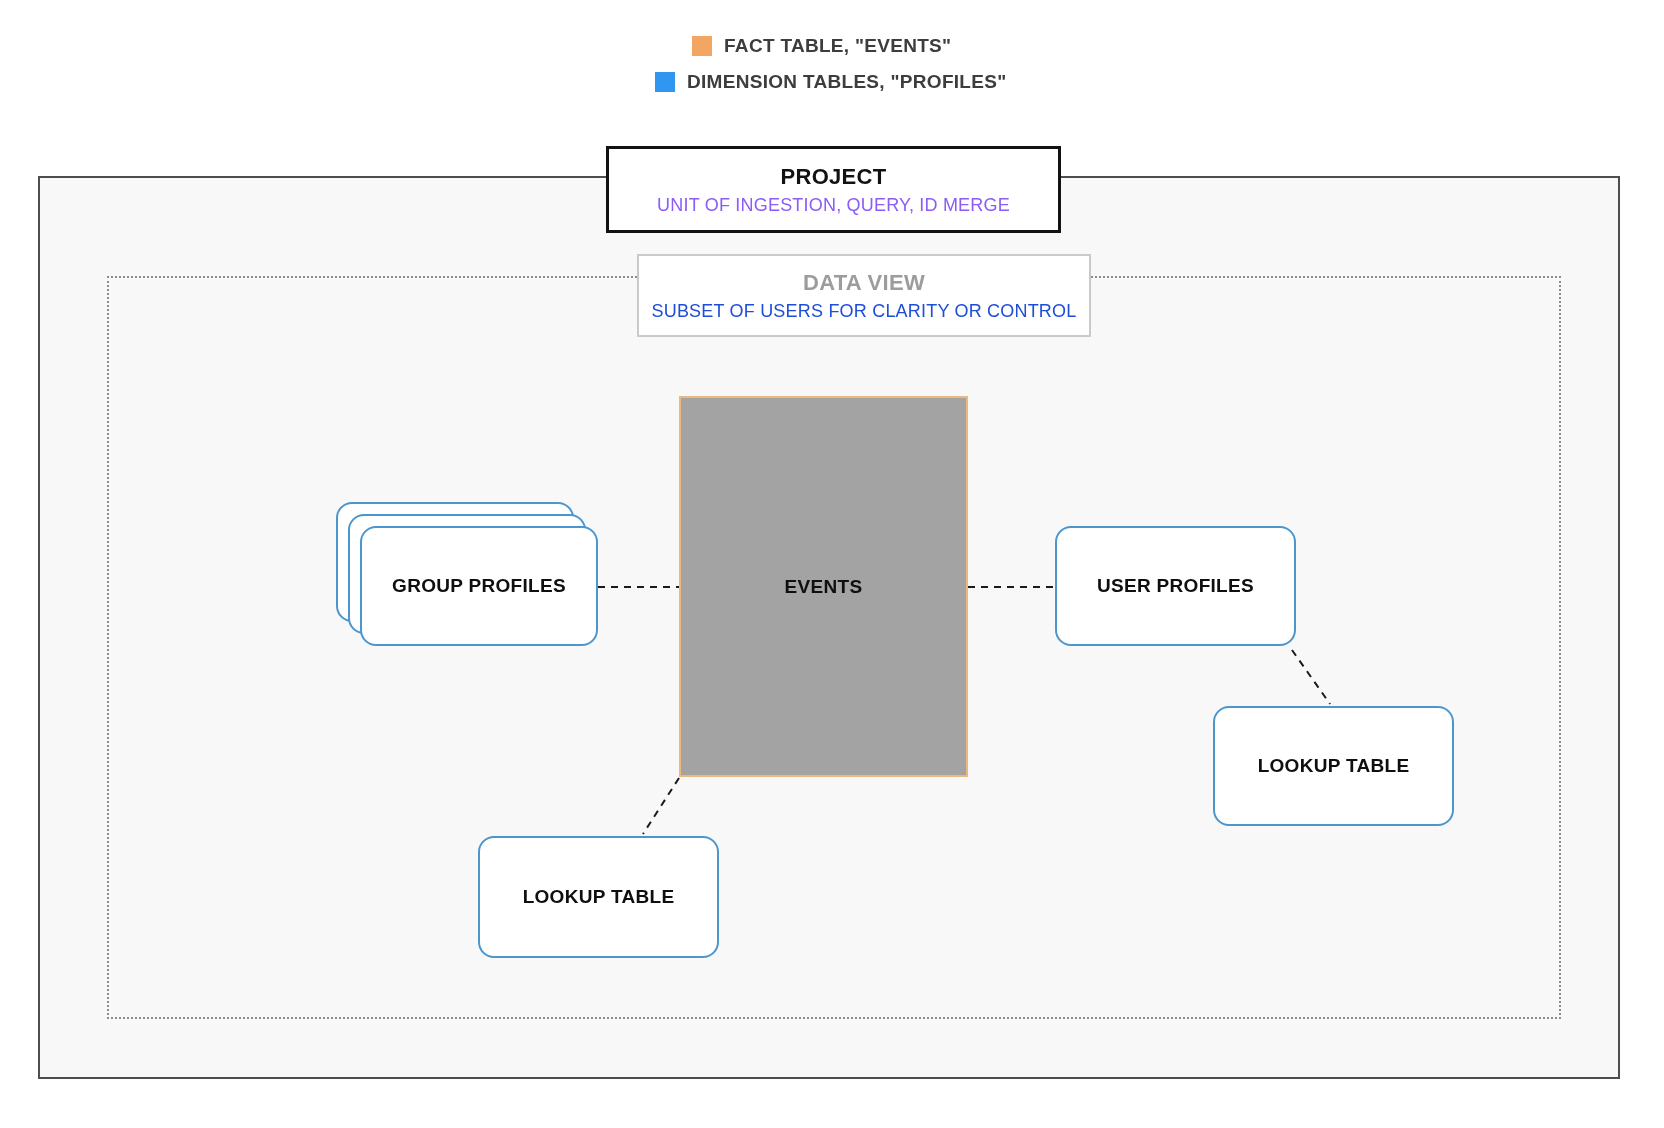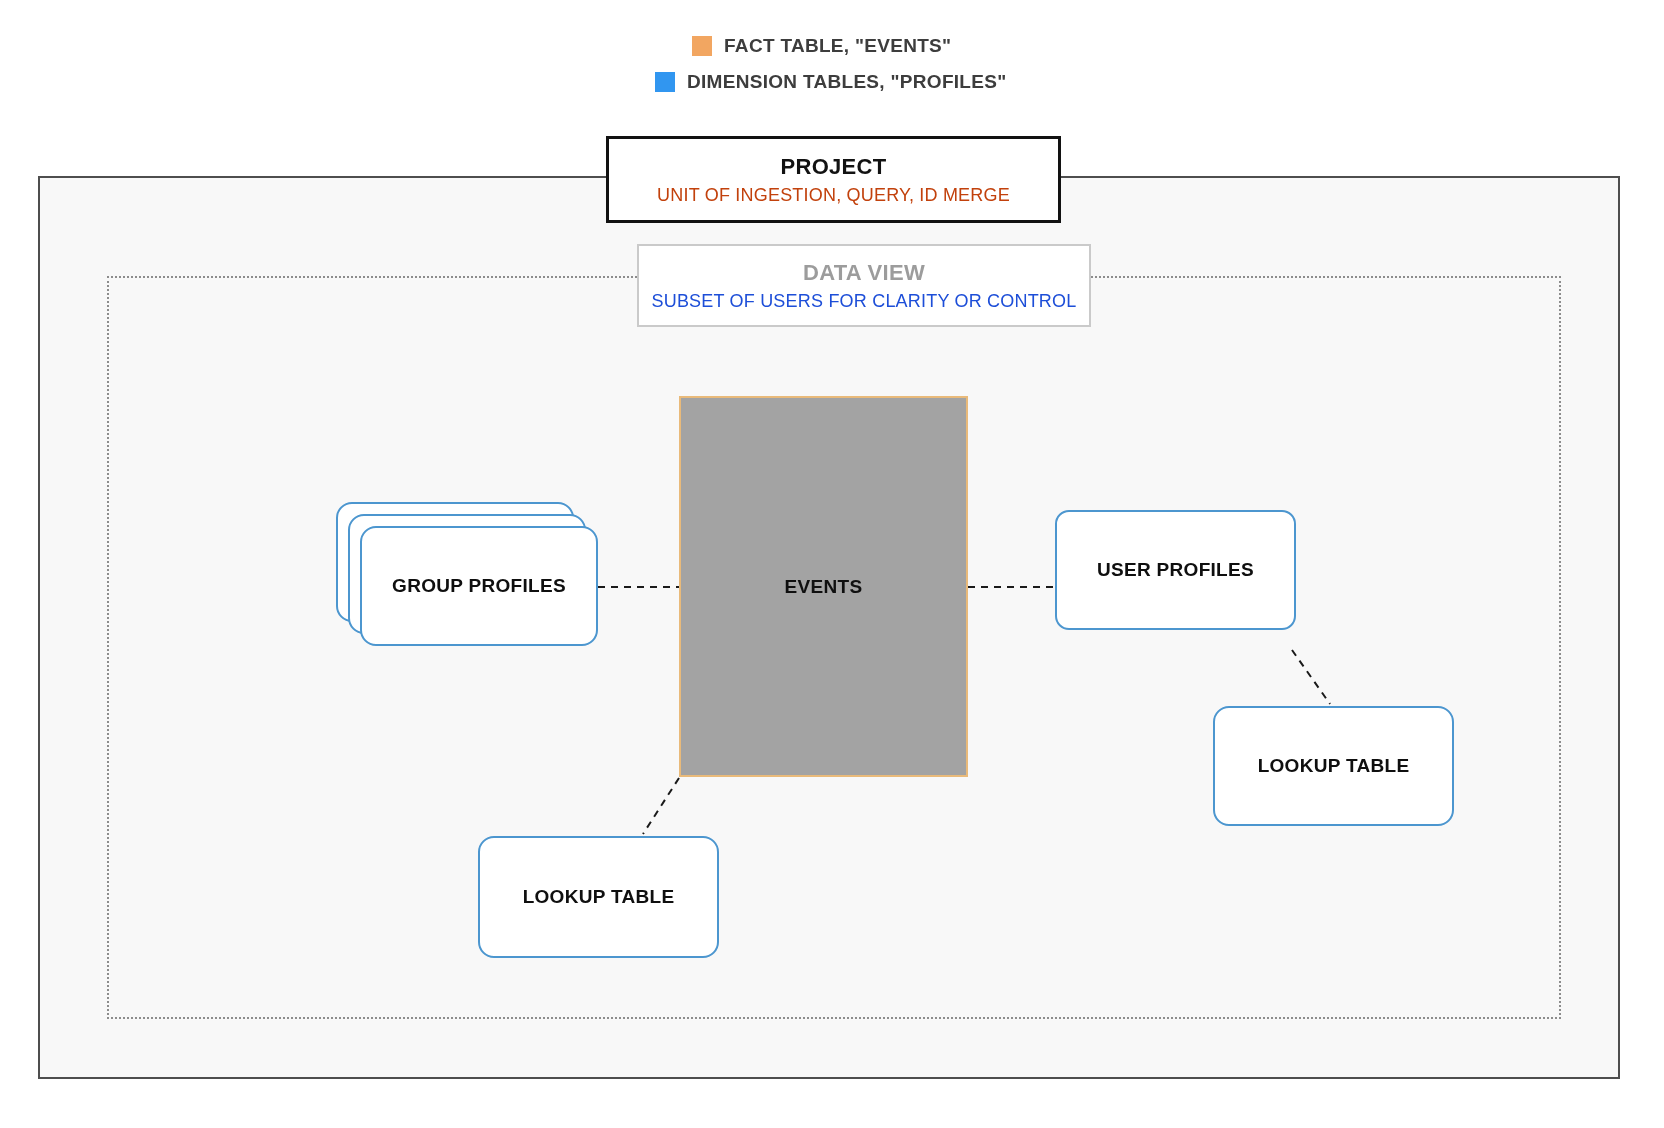--- a/index.html
+++ b/index.html
@@ -35,6 +35,7 @@
     background: #ffffff;
     text-align: center;
     z-index: 5;
+    margin-top: 10px;
   }
   .hdr-project {
     left: 606px; top: 136px;

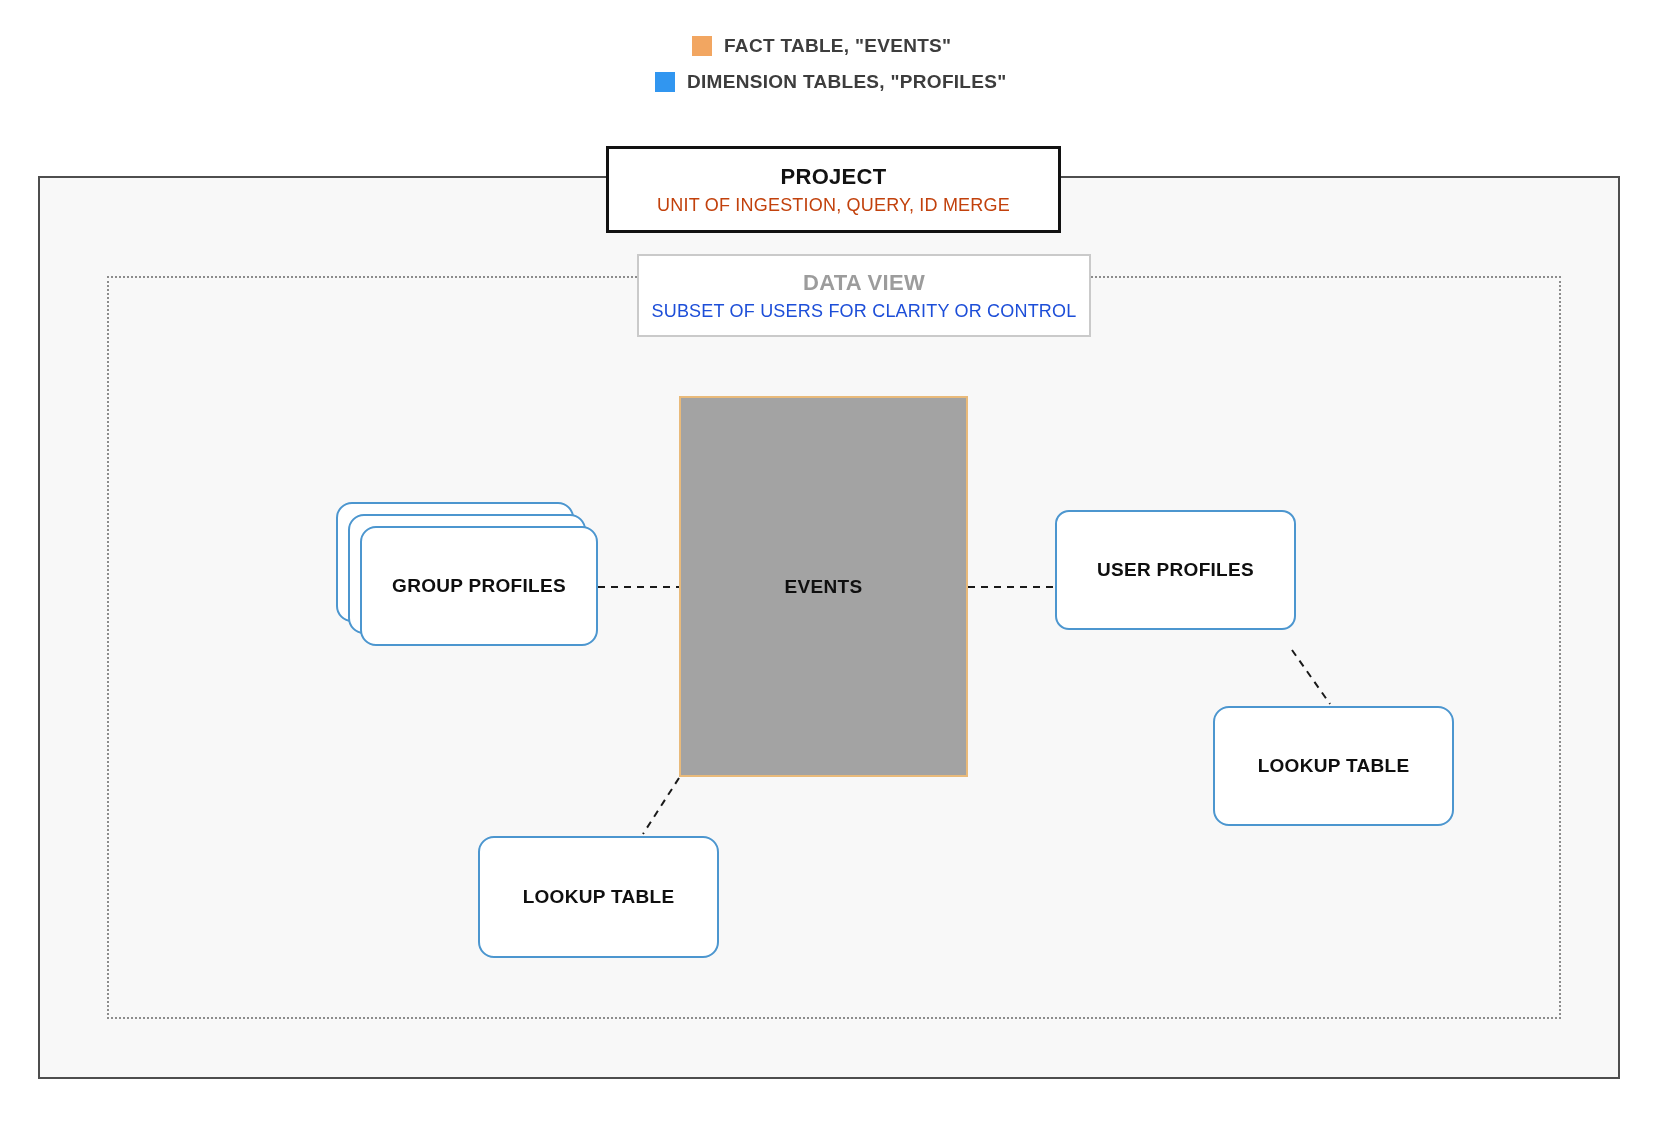--- a/index.html
+++ b/index.html
@@ -43,7 +43,7 @@
     border: 3px solid #121212;
   }
   .hdr-project .hdr-title { font-size: 22px; font-weight: bold; color: #121212; letter-spacing: .3px; }
-  .hdr-project .hdr-sub { font-size: 18px; color: #c2410c; margin-top: 5px; letter-spacing: .2px; }
+  .hdr-project .hdr-sub { font-size: 18px; color: #8b5cf6; margin-top: 5px; letter-spacing: .2px; }
   .hdr-dataview {
     left: 637px; top: 244px;
     width: 450px; height: 79px;

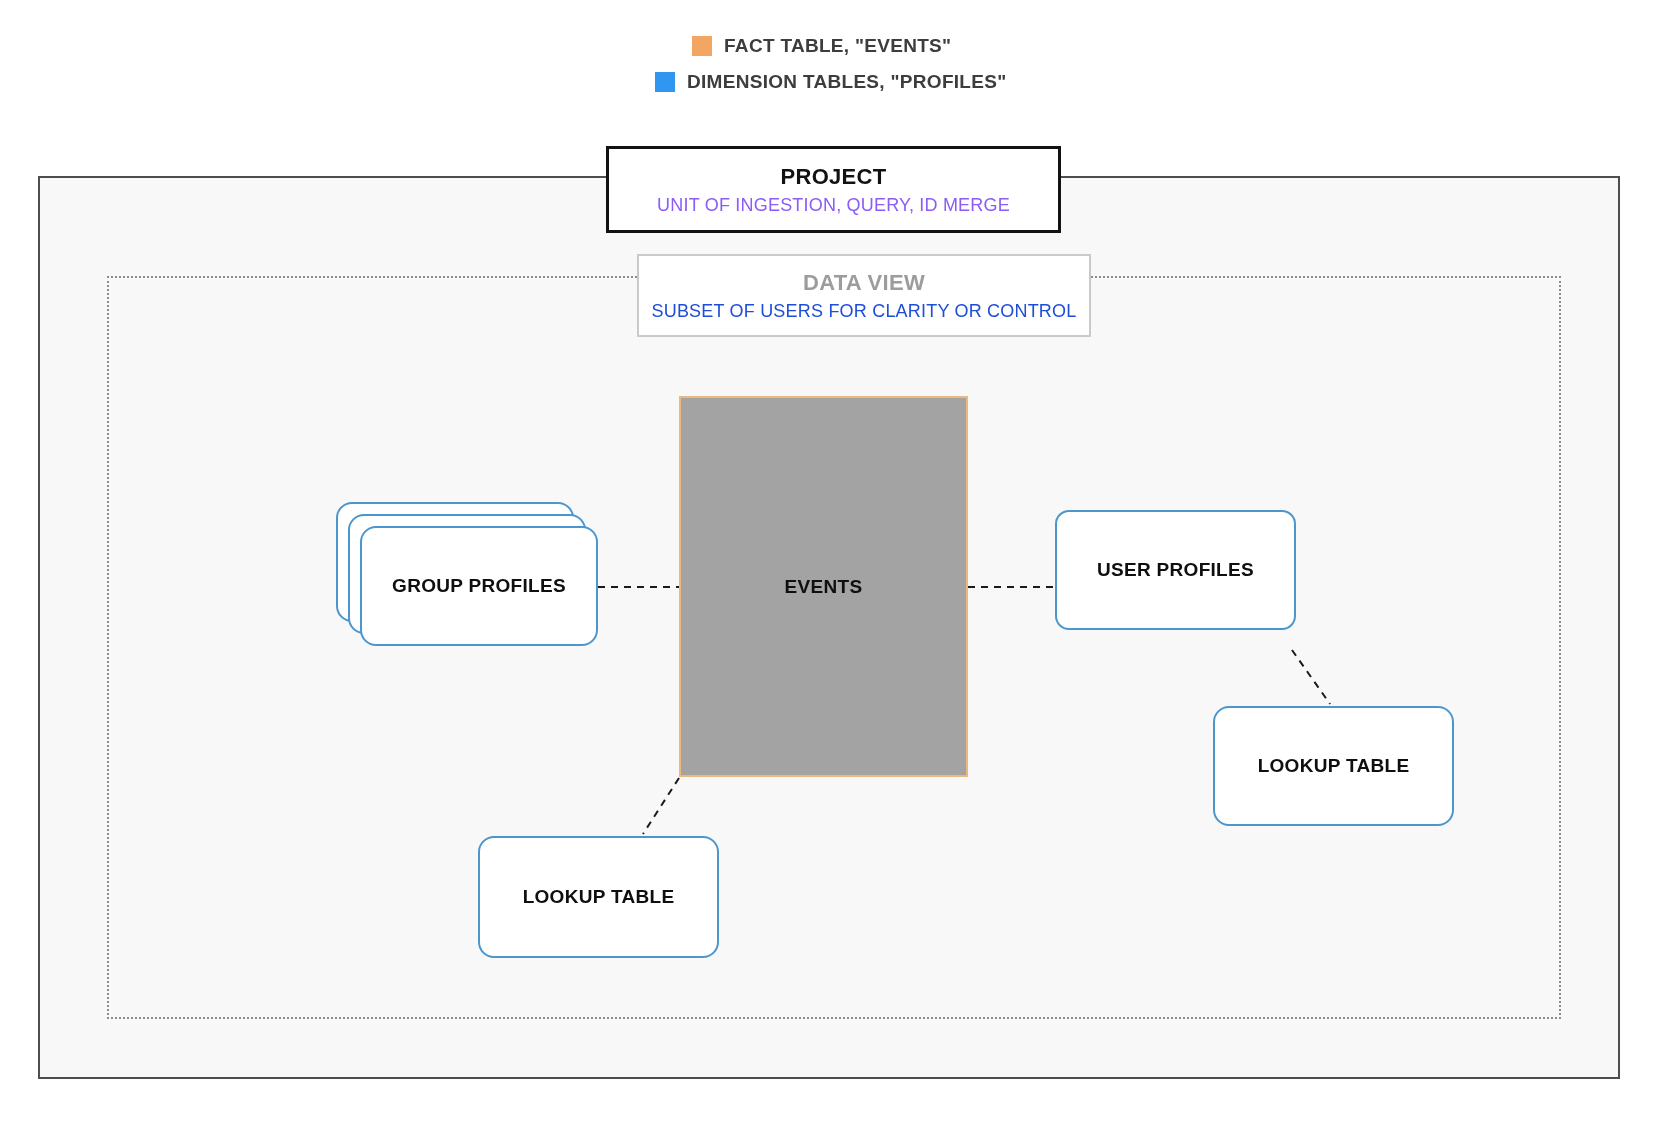--- a/index.html
+++ b/index.html
@@ -79,7 +79,7 @@
   .gp-back2 { left: 336px; top: 502px; width: 238px; height: 120px; }
   .gp-back1 { left: 348px; top: 514px; width: 238px; height: 120px; }
   .gp-front { left: 360px; top: 526px; width: 238px; height: 120px; }
-  .user-profiles { left: 1055px; top: 510px; width: 241px; height: 120px; border-radius: 14px; }
+  .user-profiles { left: 1055px; top: 526px; width: 241px; height: 120px; }
   .lookup-right  { left: 1213px; top: 706px; width: 241px; height: 120px; }
   .lookup-bottom { left: 478px;  top: 836px; width: 241px; height: 122px; }
 

